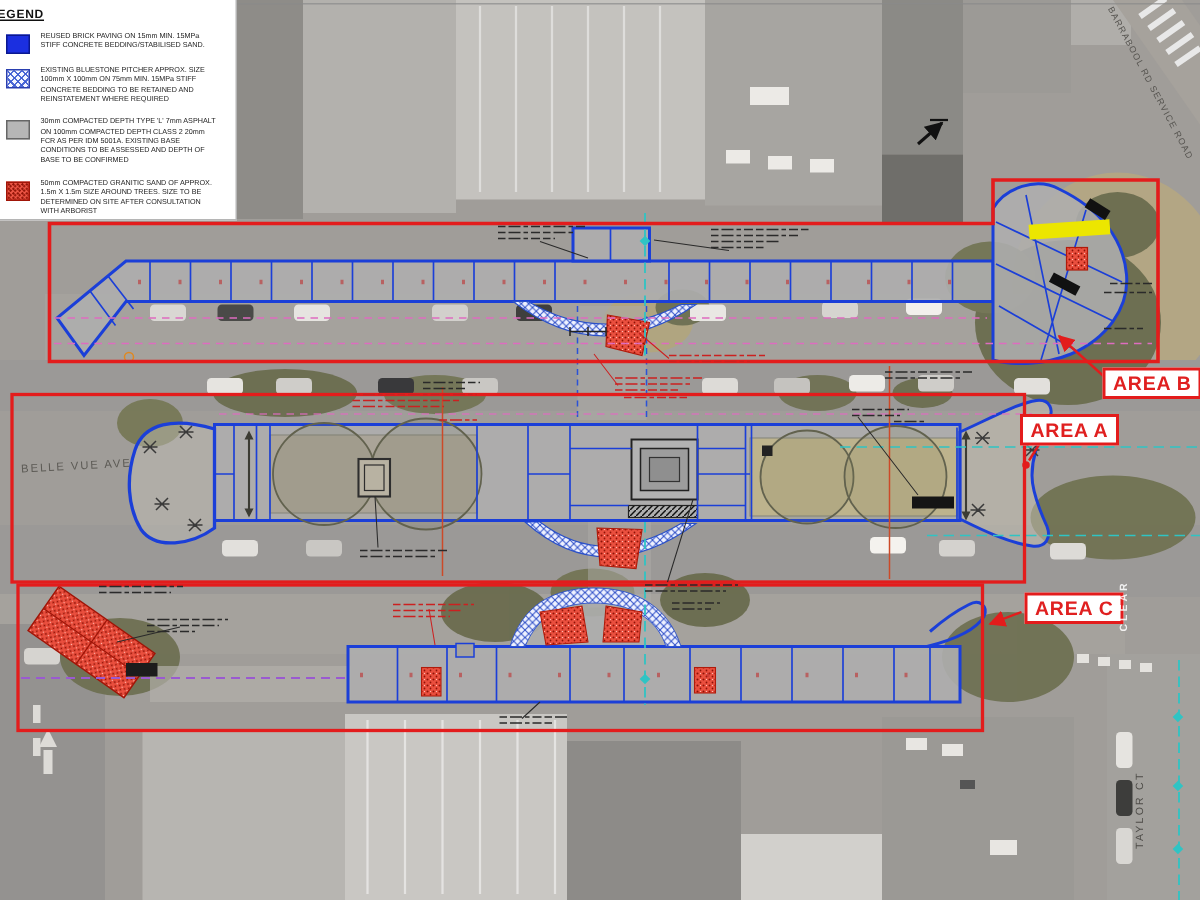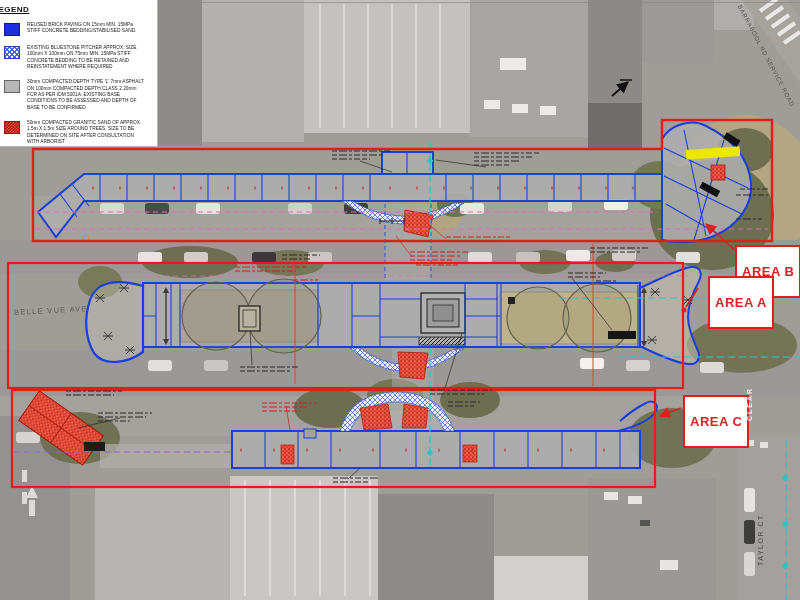--- a/index.html
+++ b/index.html
@@ -30,7 +30,7 @@
 
   
   .area-tag{background:#fff;border:2px solid #e31c1c;color:#e02020;font-weight:bold;
-            font-size:13px;line-height:17px;padding:16px 5px;letter-spacing:.5px;}
+            font-size:13px;line-height:17px;padding:0 5px;letter-spacing:.5px;}
   #tag-b{left:735px;top:245px;}
   #tag-a{left:708px;top:276px;}
   #tag-c{left:683px;top:395px;}

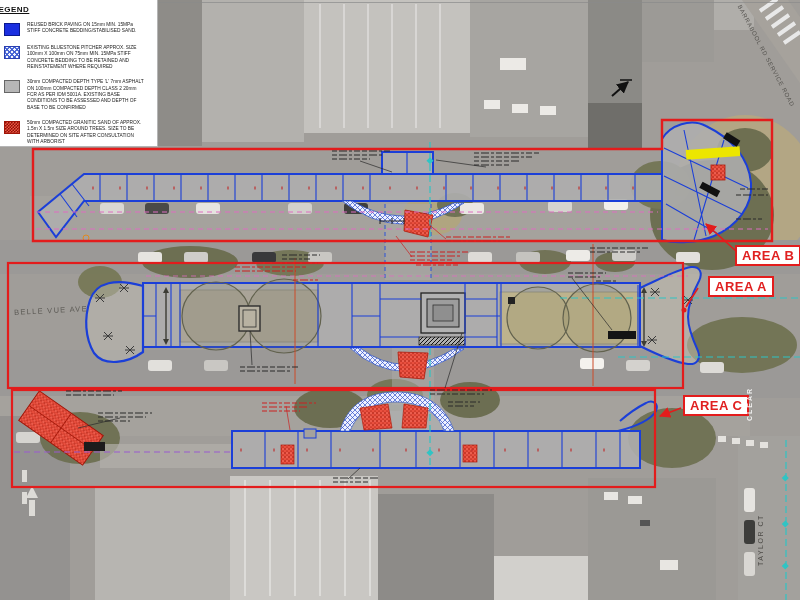--- a/index.html
+++ b/index.html
@@ -32,7 +32,7 @@
   .area-tag{background:#fff;border:2px solid #e31c1c;color:#e02020;font-weight:bold;
             font-size:13px;line-height:17px;padding:0 5px;letter-spacing:.5px;}
   #tag-b{left:735px;top:245px;}
-  #tag-a{left:708px;top:276px;}
+  #tag-a{left:680px;top:276px;}
   #tag-c{left:683px;top:395px;}
 
   

